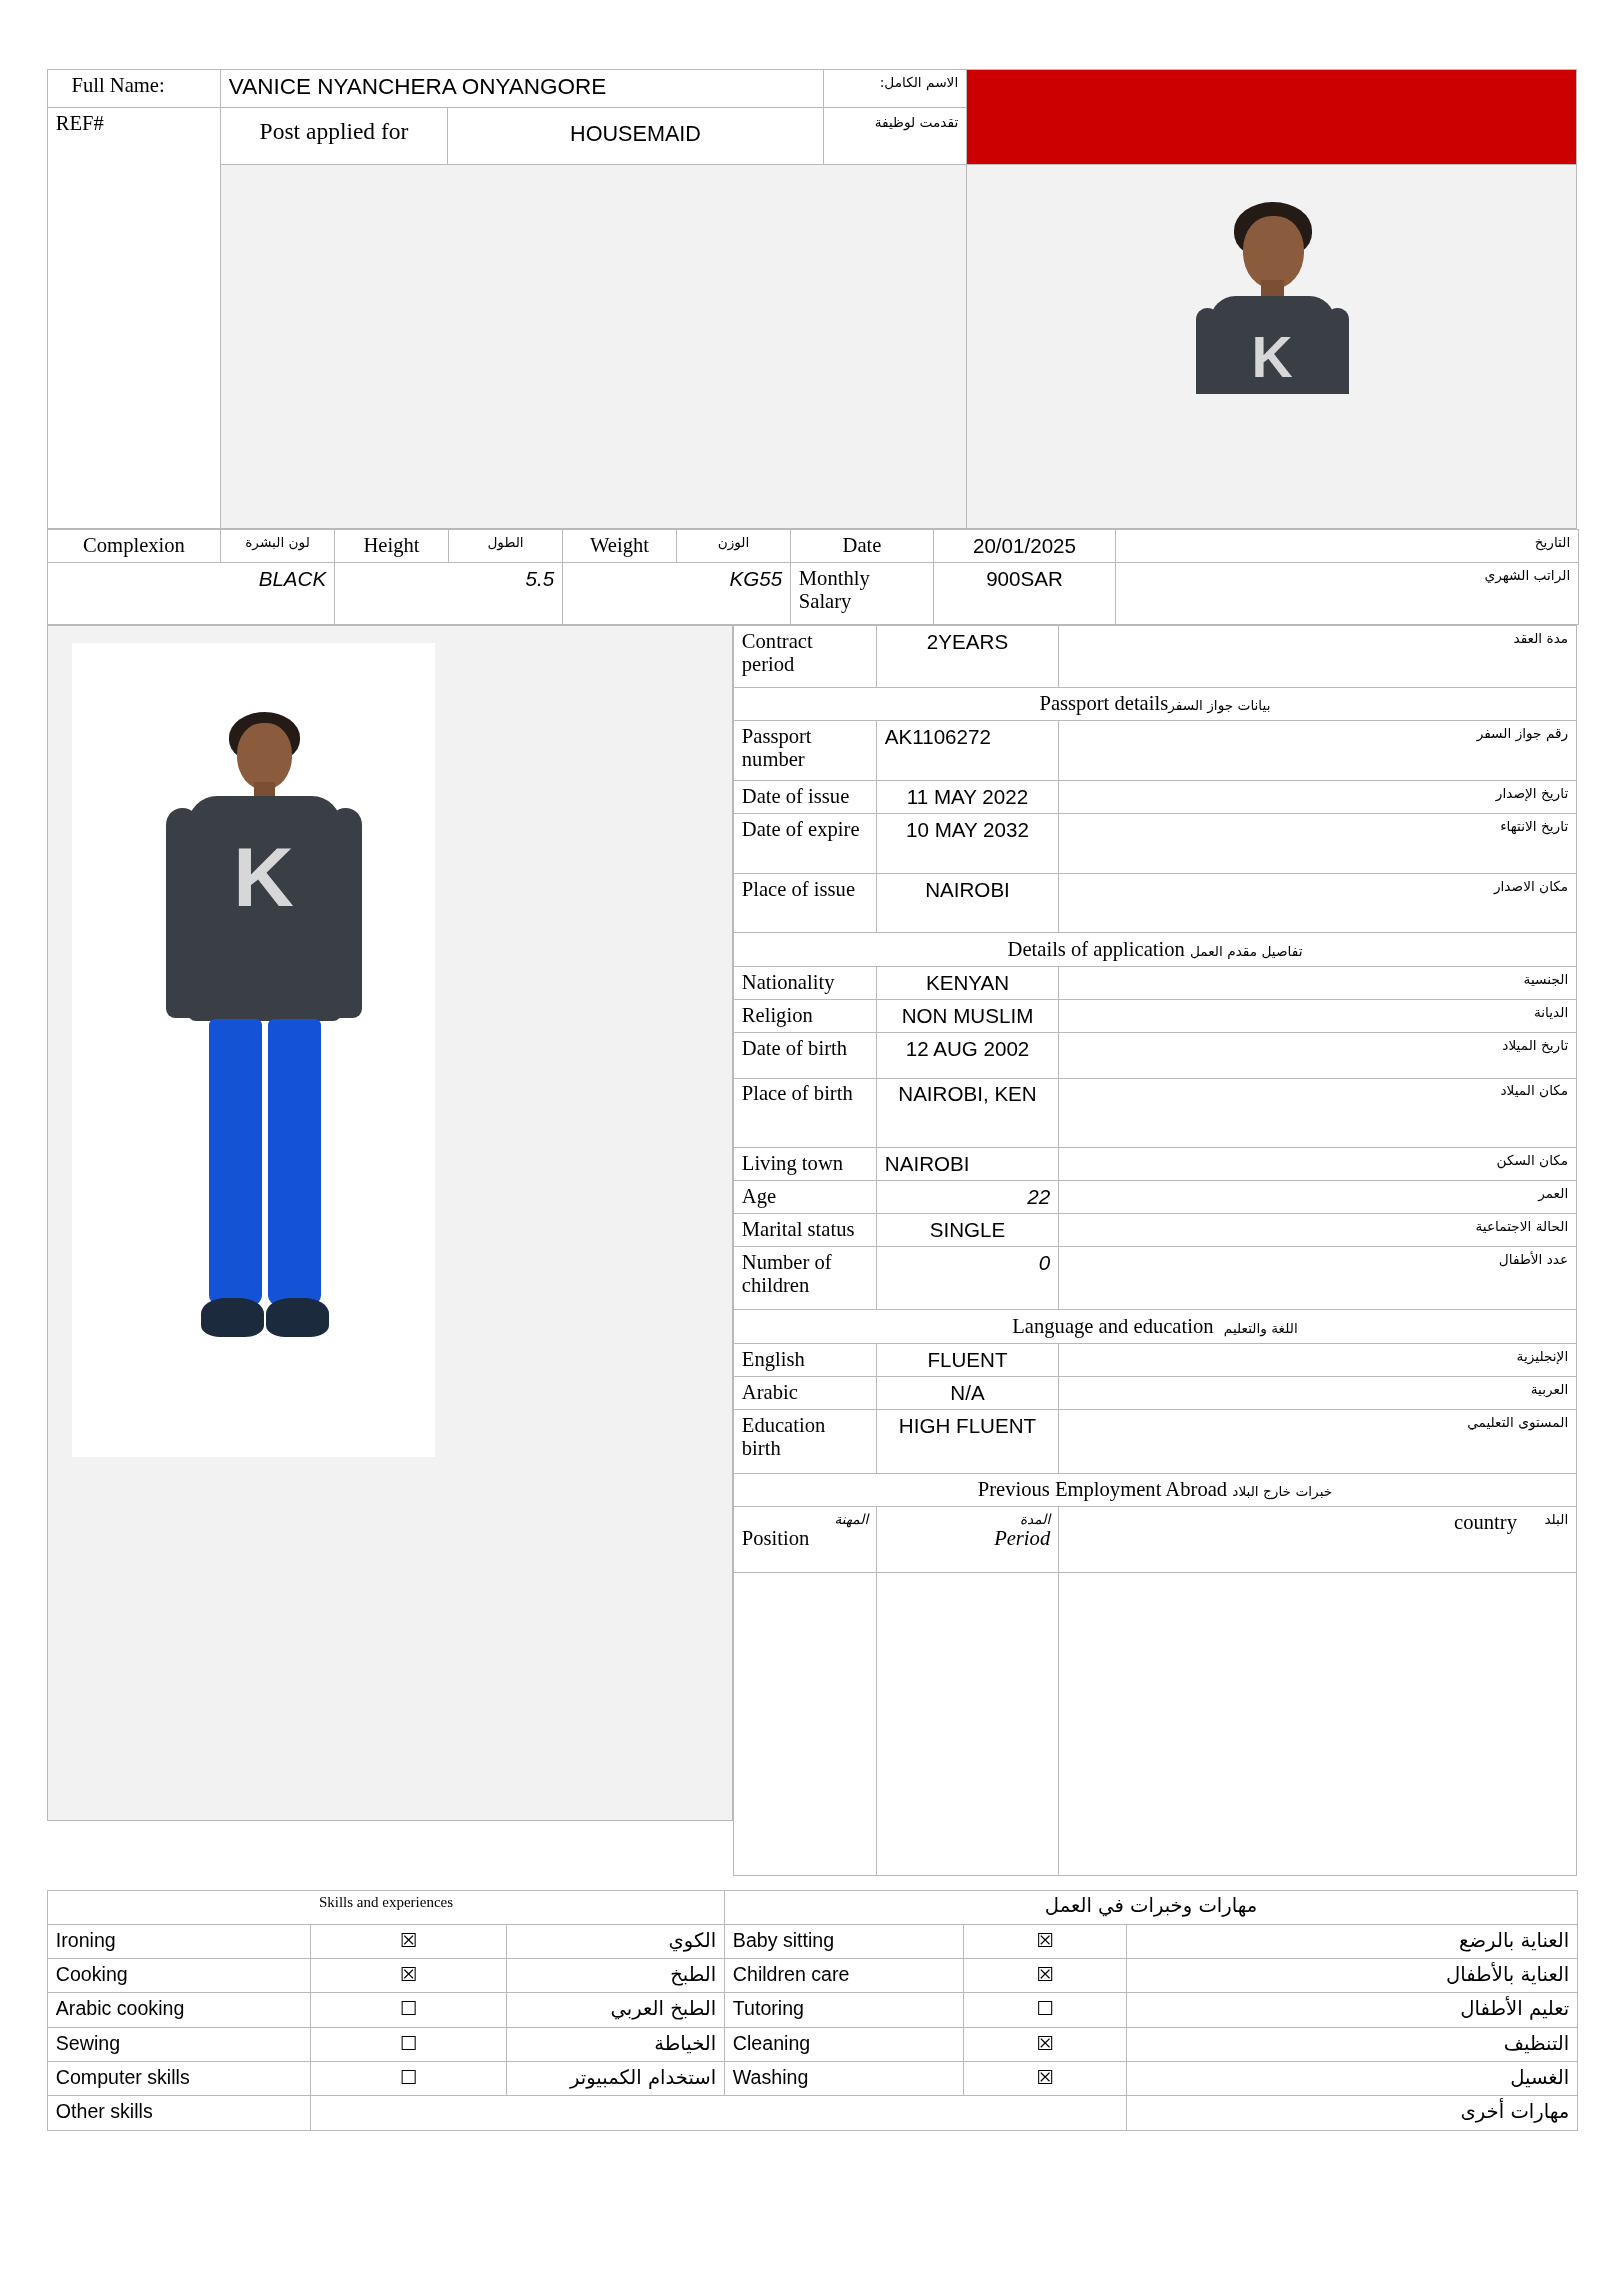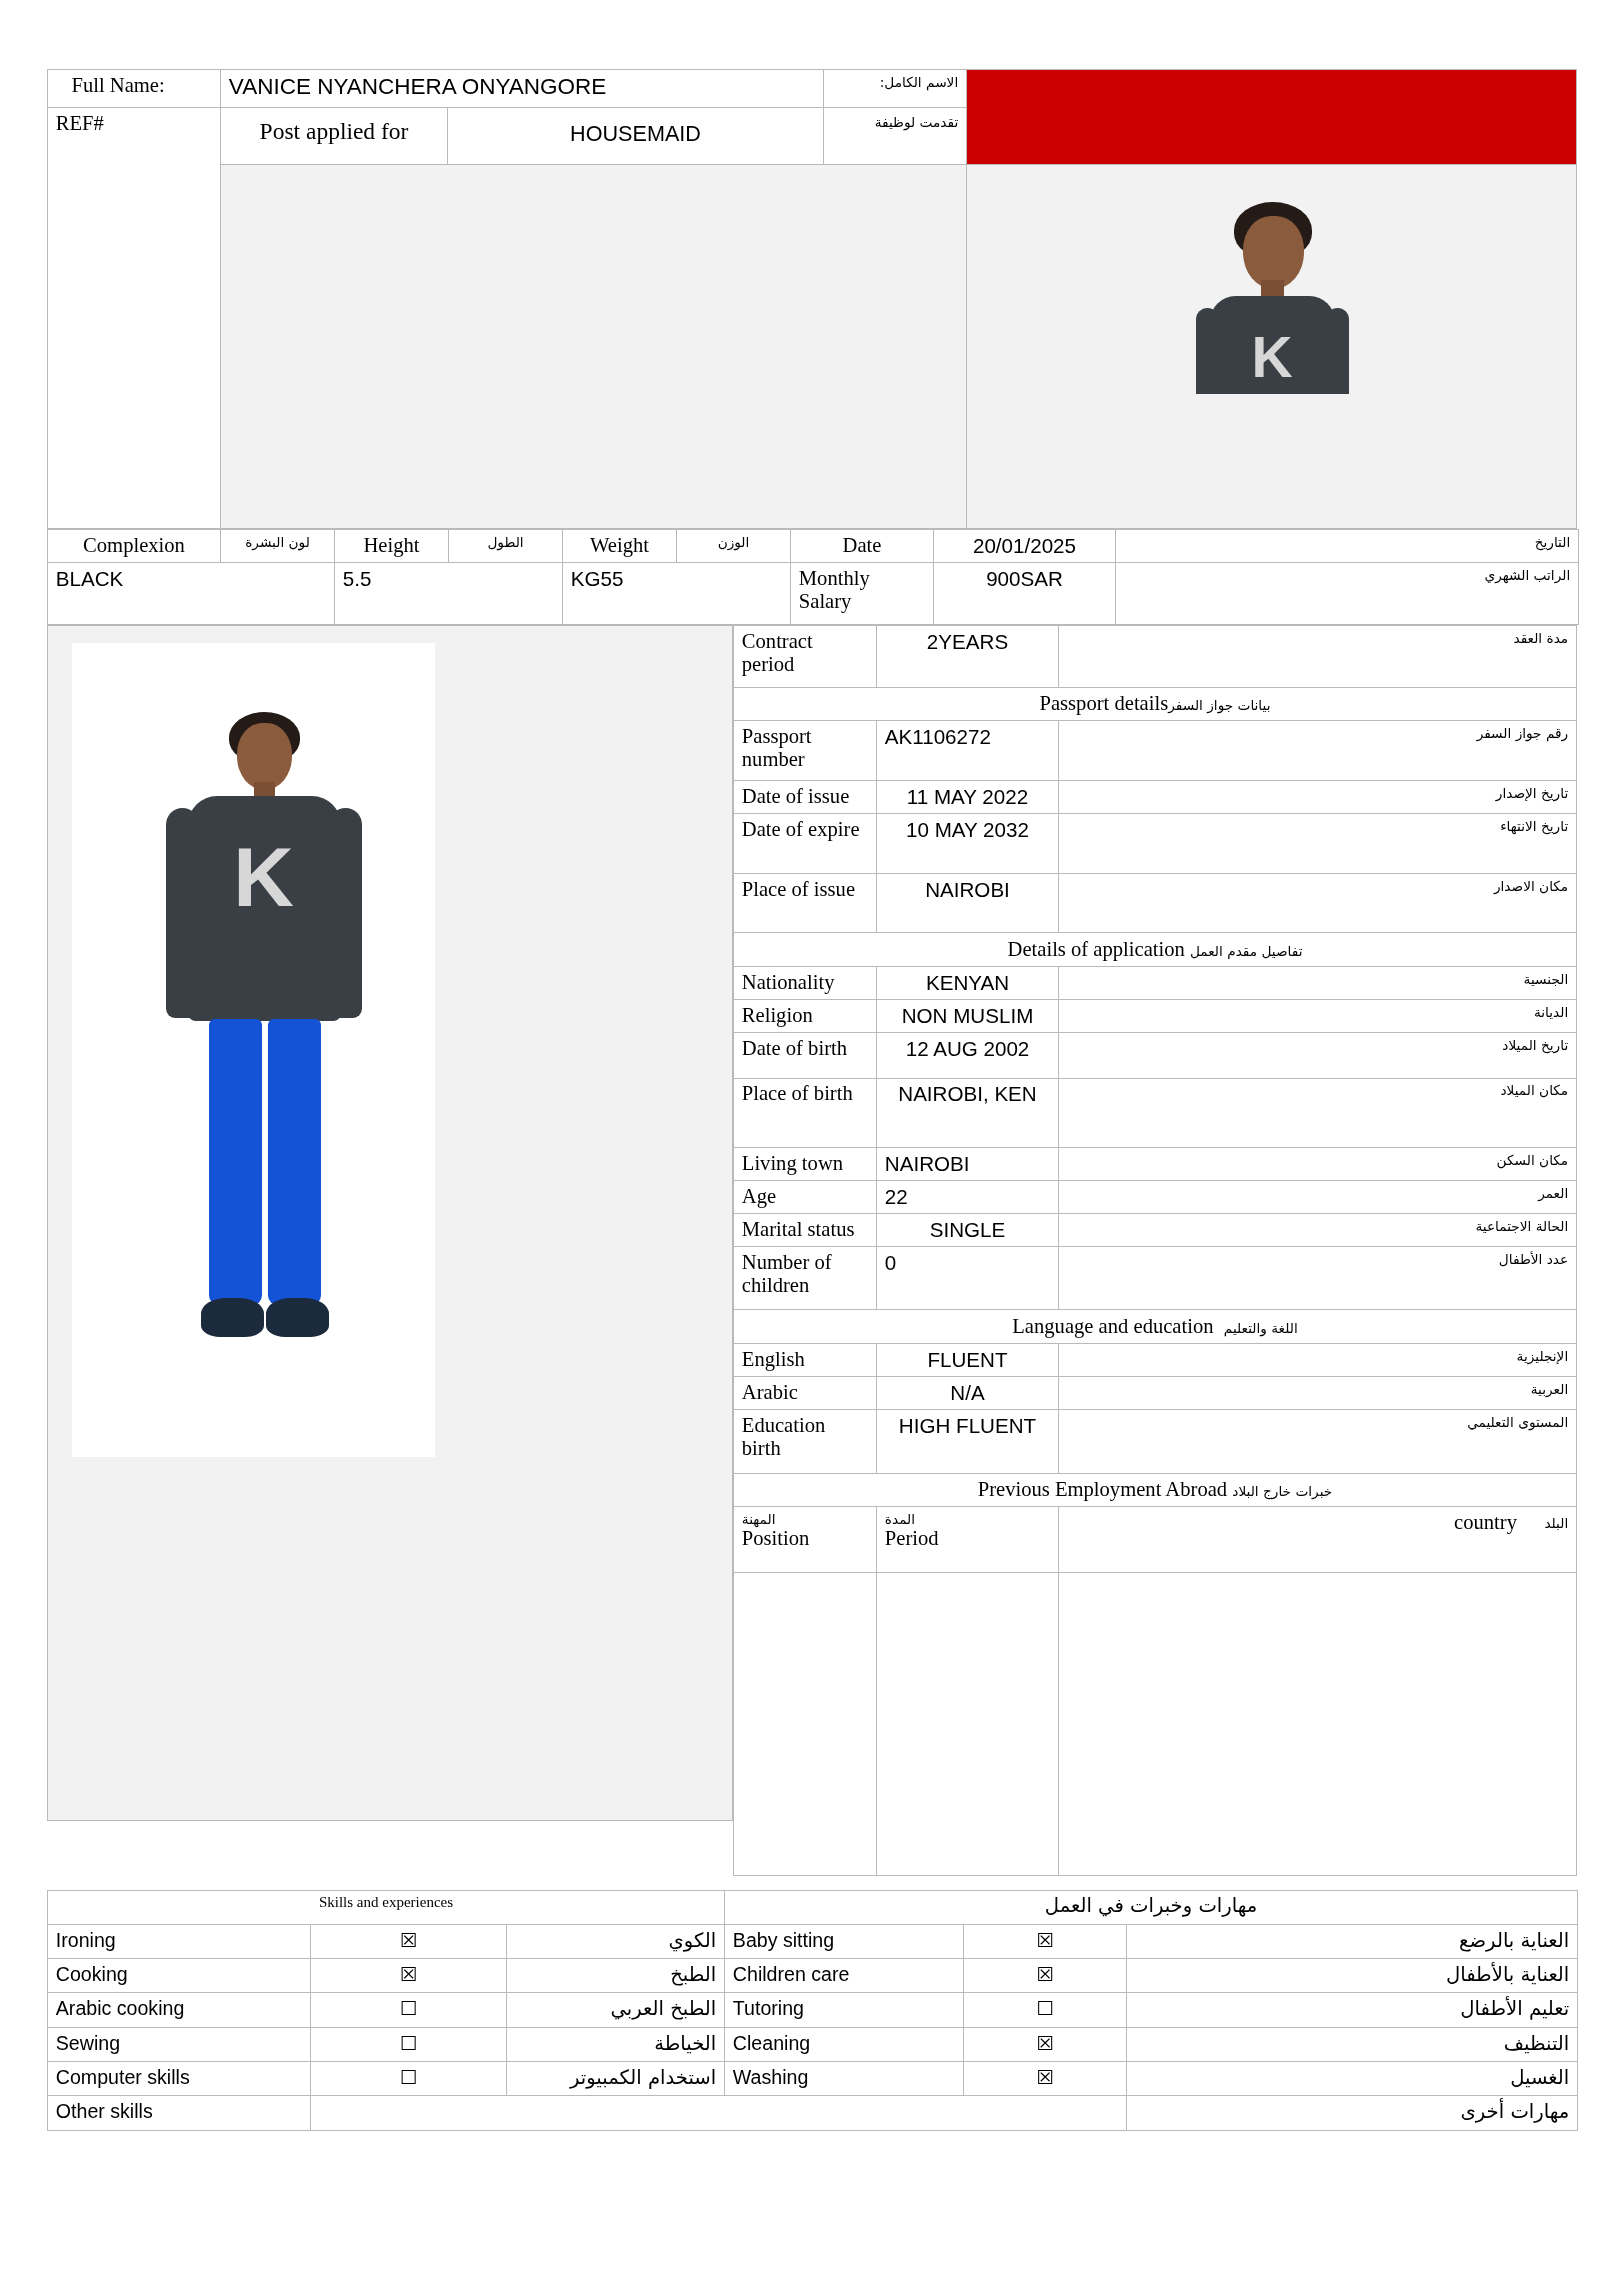--- a/index.html
+++ b/index.html
@@ -46,7 +46,7 @@
     font-family: "Liberation Sans", sans-serif;
   }
   .ctr { text-align: center; }
-  .rgt { text-align: left; }
+  .rgt { text-align: right; font-style: italic; }
 
   
   .top-table { width: 1529px; }

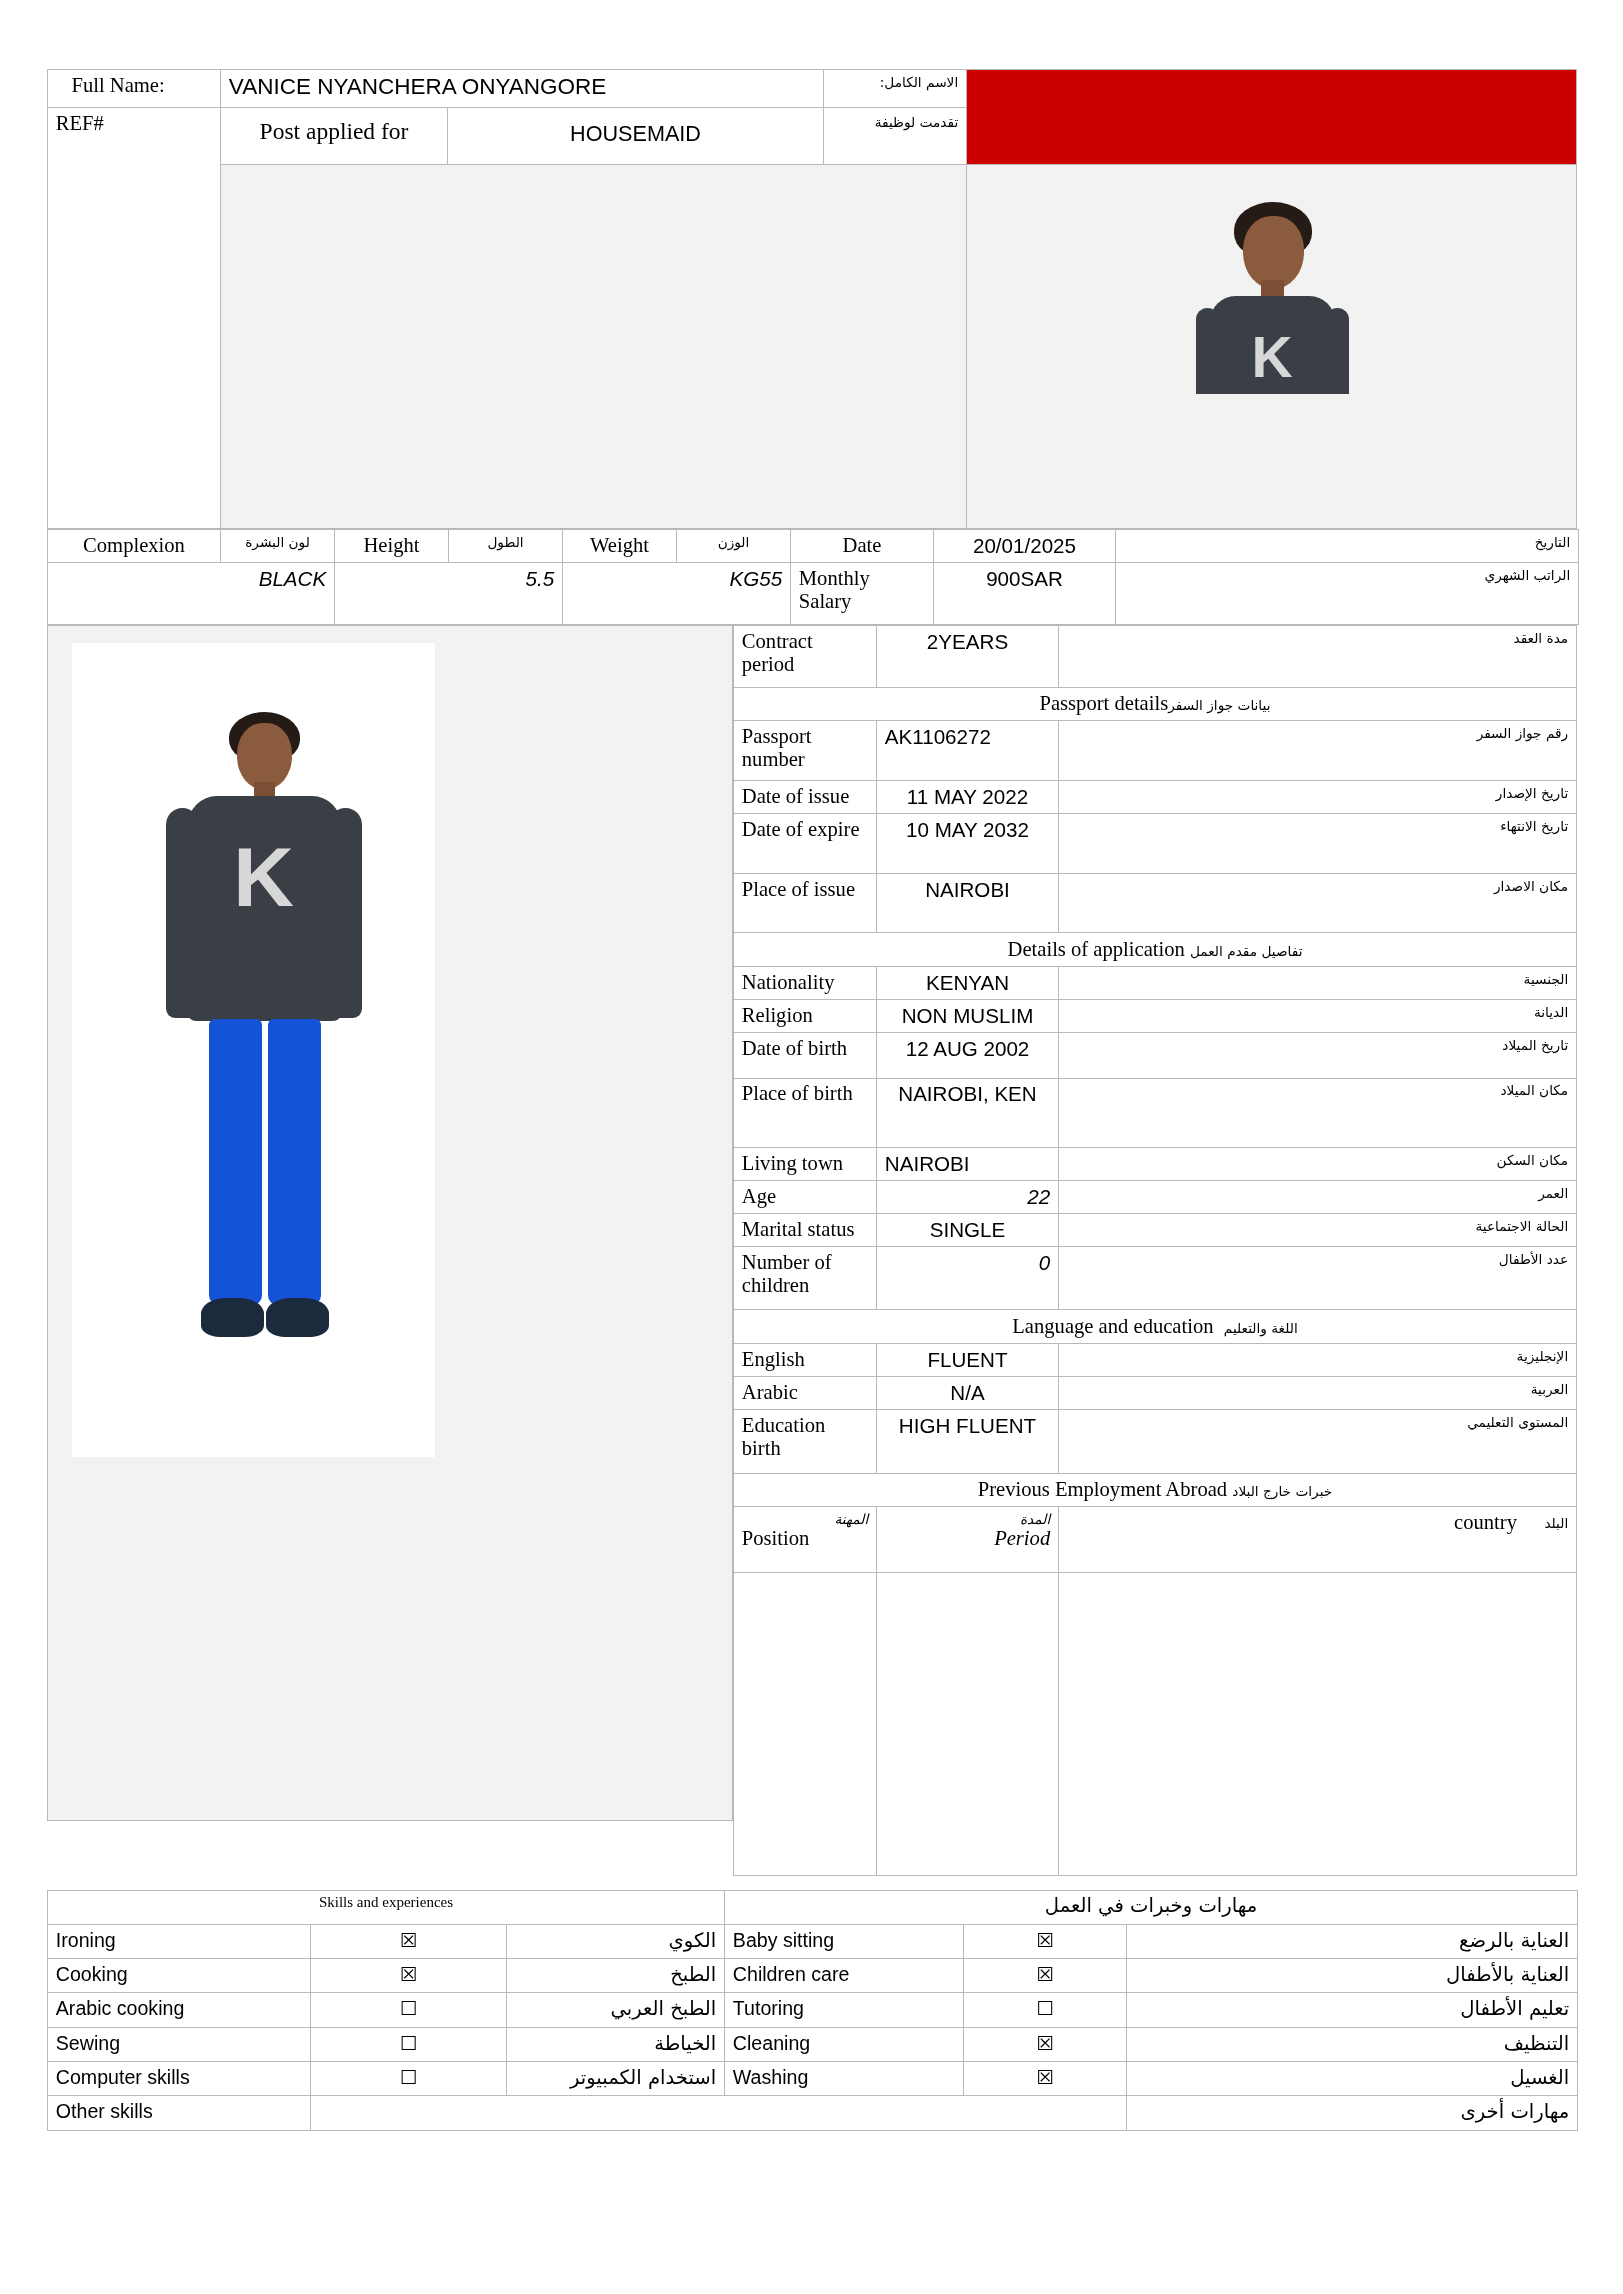--- a/index.html
+++ b/index.html
@@ -361,7 +361,7 @@
             <div class="rgt">Period</div>
           </td>
           <td>
-            <div style="display:flex;justify-content:space-between;align-items:center">
+            <div style="display:flex;justify-content:space-between;">
               <span style="flex:1"></span>
               <span>country</span>
               <span class="ar-c" style="margin-left:27.4px">البلد</span>

